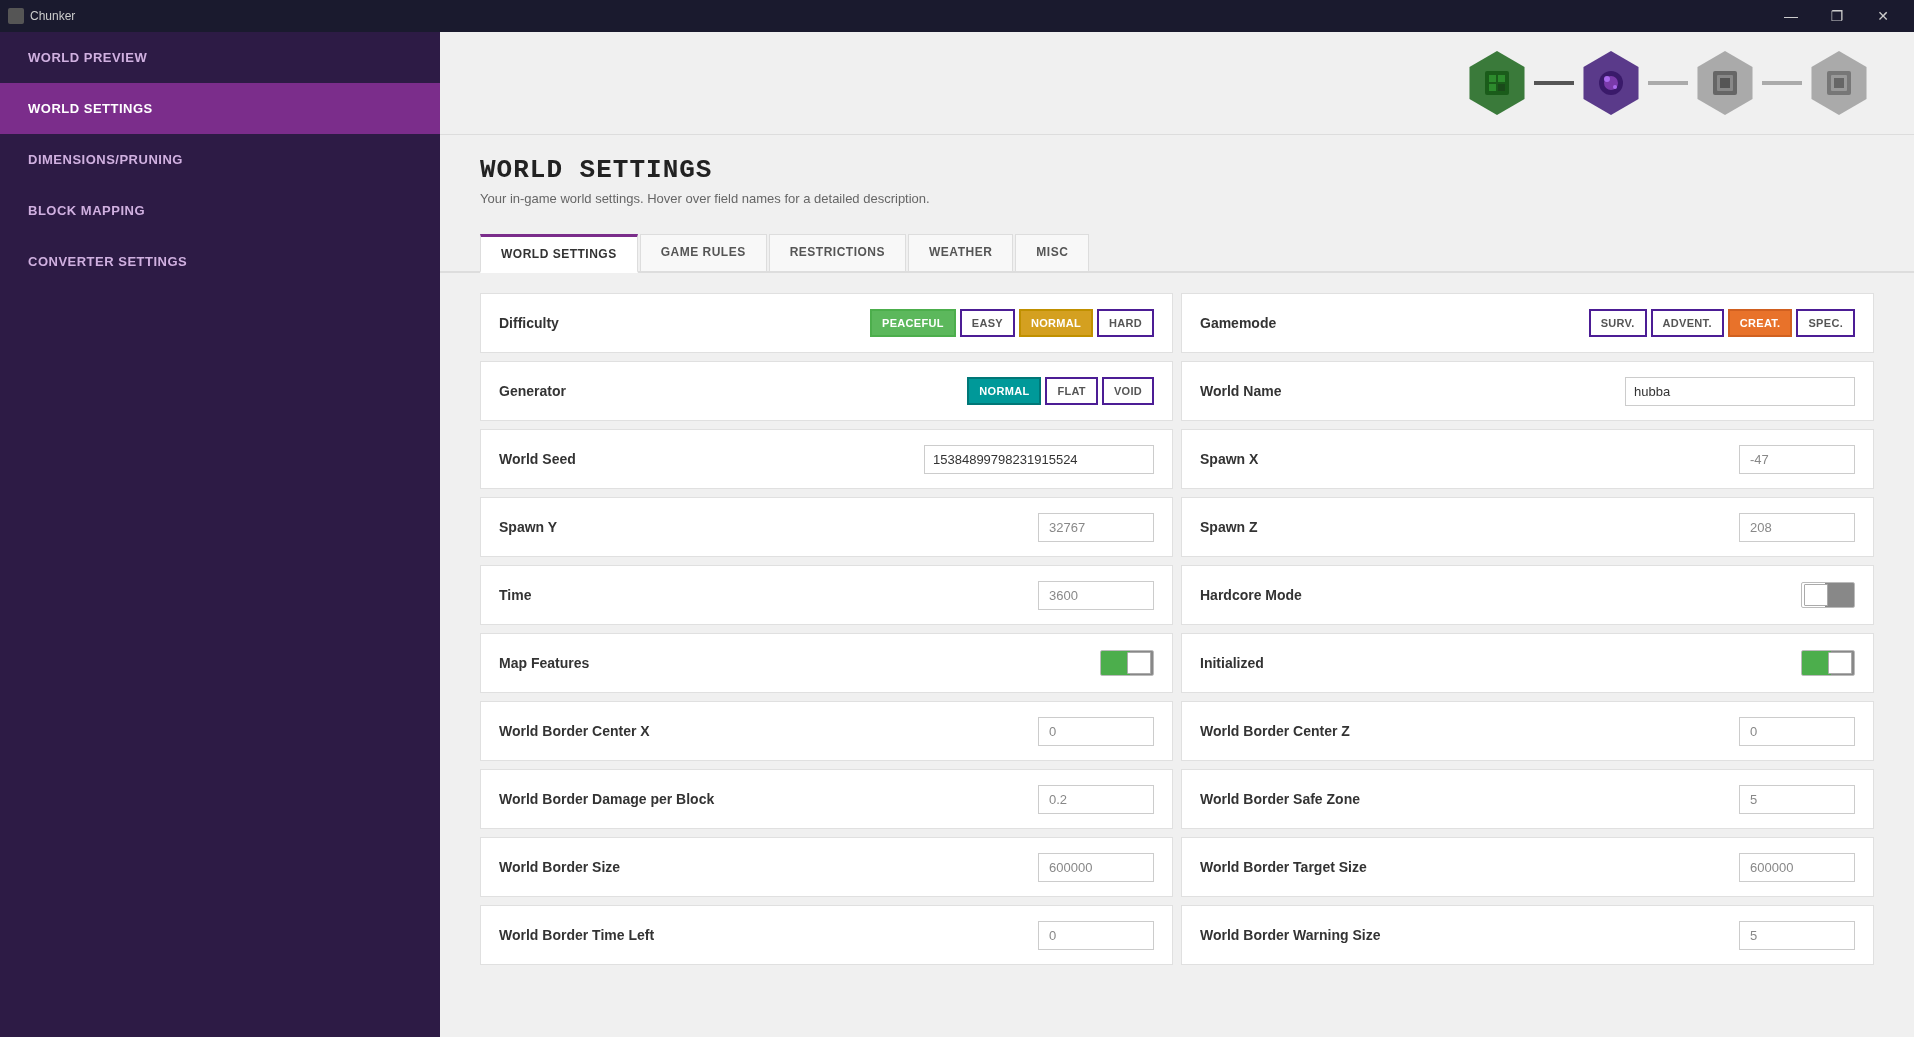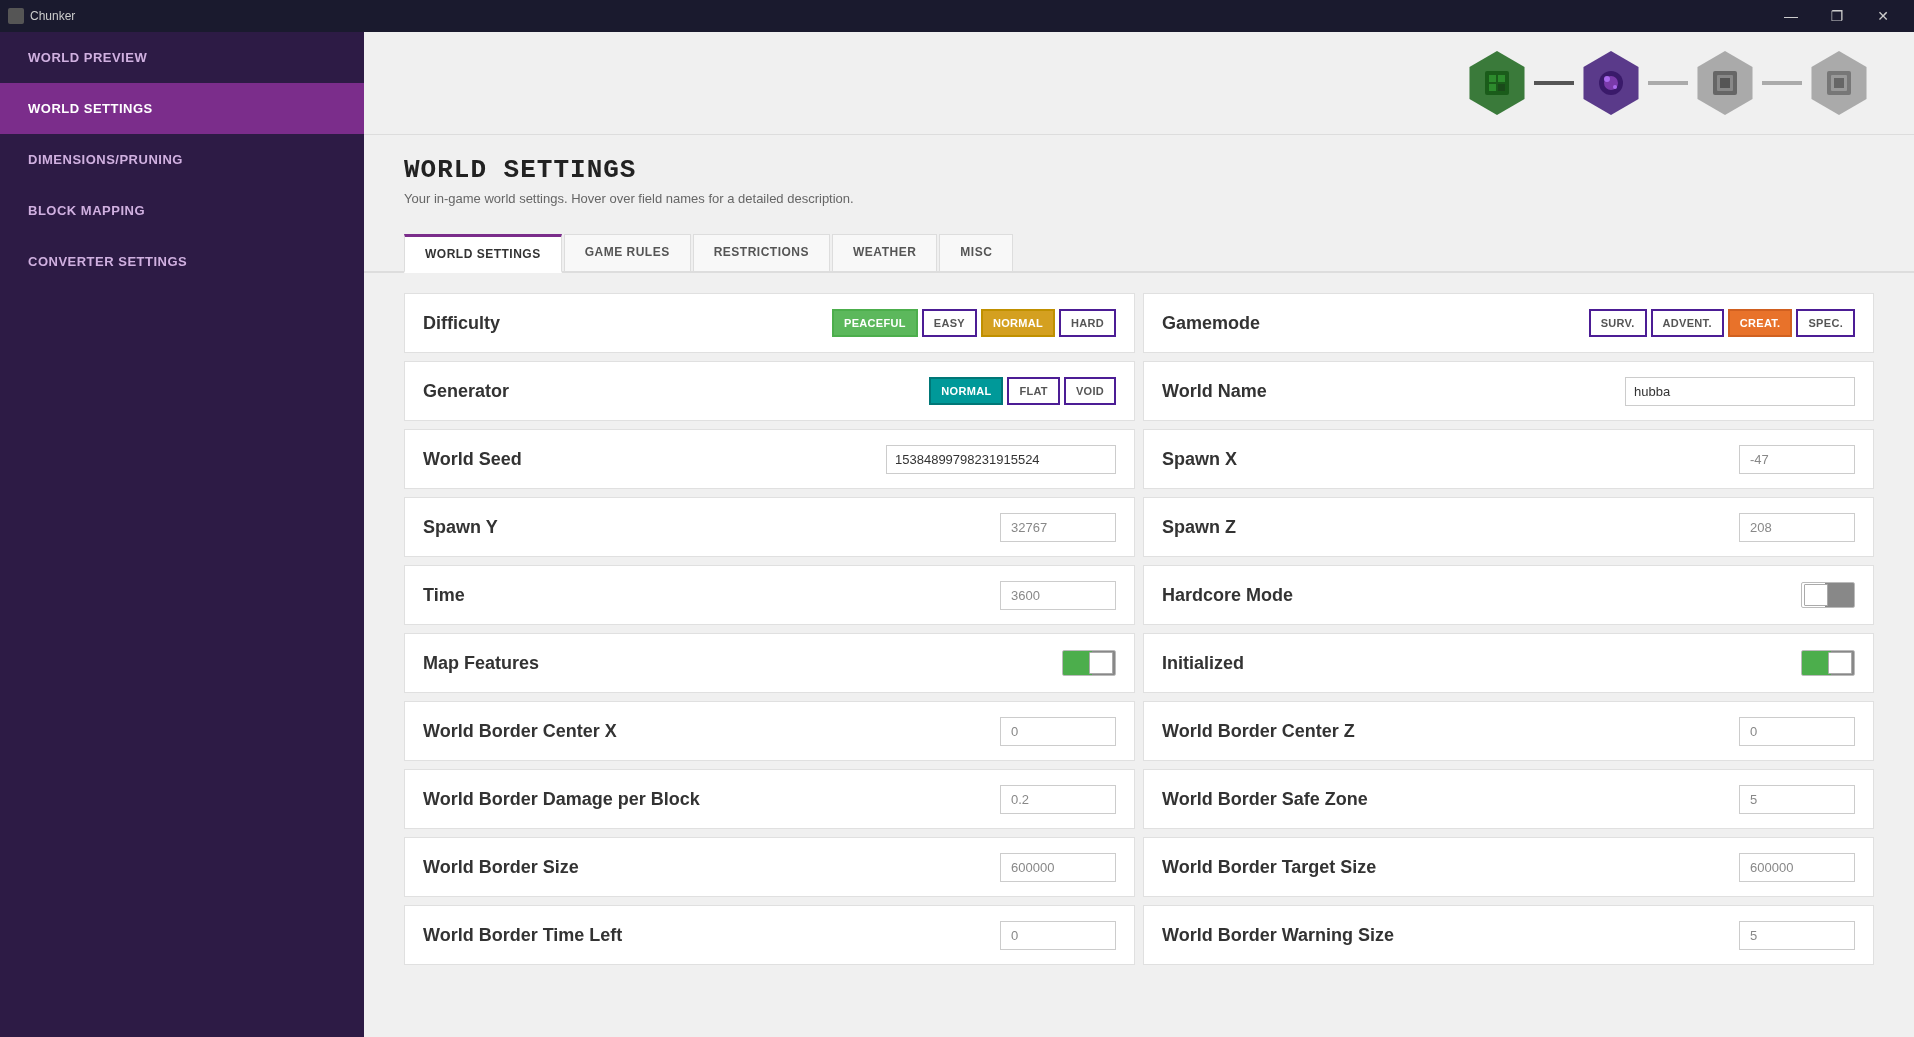--- a/index.html
+++ b/index.html
@@ -62,7 +62,7 @@
 
     
     .sidebar {
-      width: 364px;
+      width: 440px;
       background: #2d1b45;
       flex-shrink: 0;
       z-index: 1;

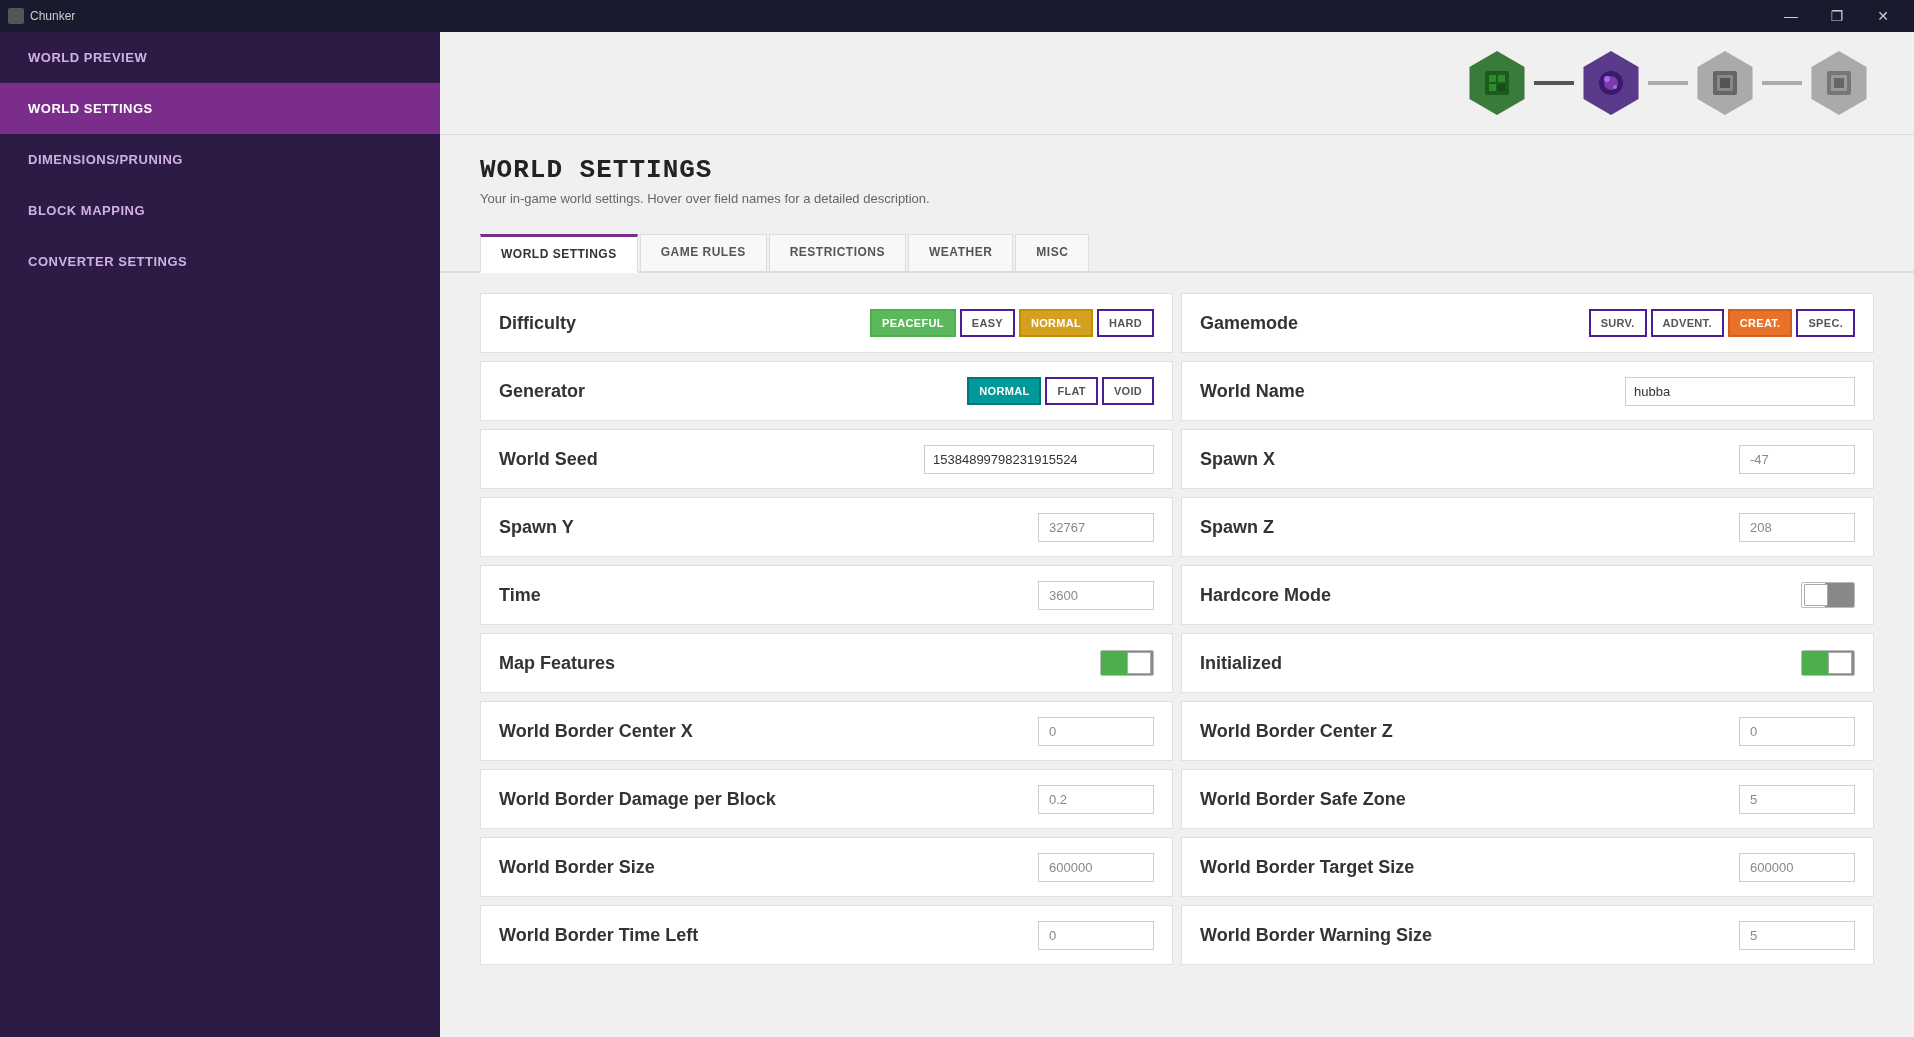--- a/index.html
+++ b/index.html
@@ -205,7 +205,7 @@
       min-height: 60px;
     }
     .setting-label {
-      font-size: 18px;
+      font-size: 14px;
       font-weight: bold;
       color: #333;
     }

